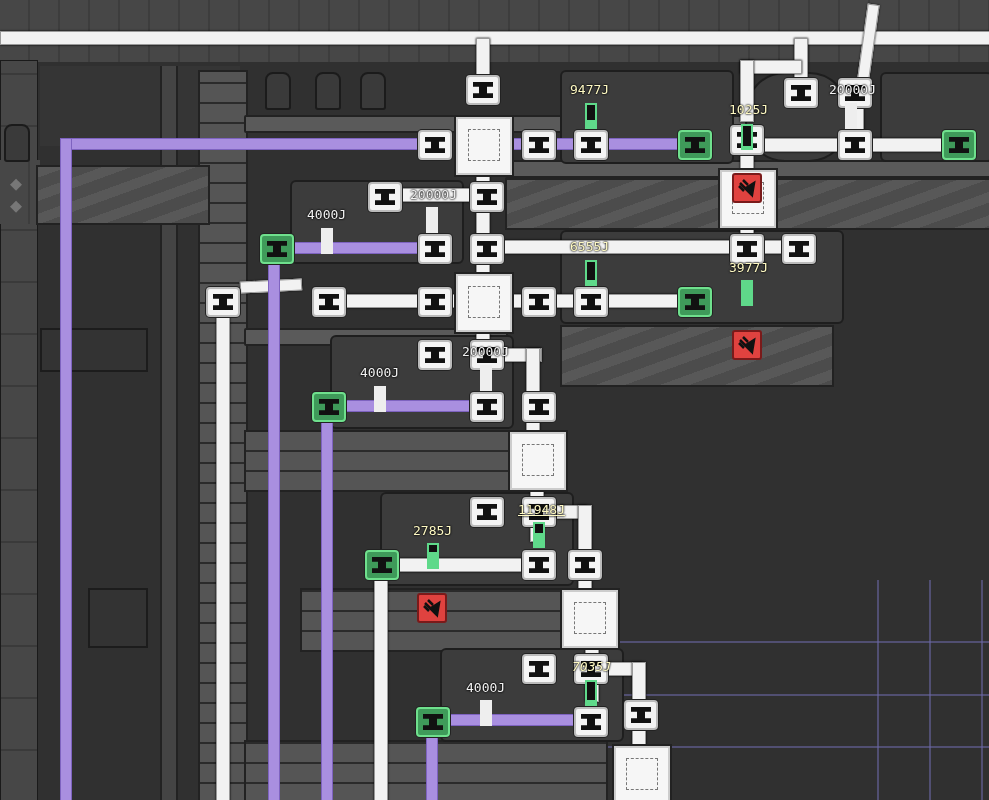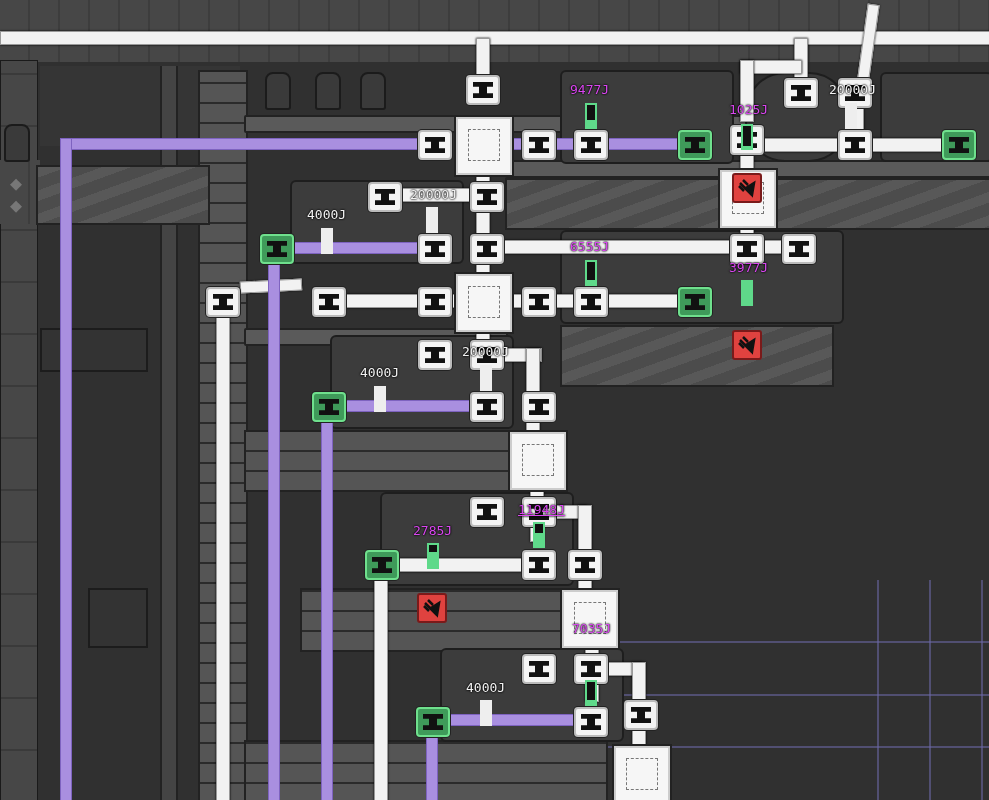--- a/index.html
+++ b/index.html
@@ -21,7 +21,7 @@
   .transformer{position:absolute;width:52px;height:54px;background:#f6f6f6;border:2px solid #ccc;box-shadow:0 0 0 2px #222;}
   .transformer::after{content:"";position:absolute;left:10px;top:10px;width:30px;height:30px;border:1px dashed #777;}
   .label{position:absolute;font-size:13px;letter-spacing:0px;color:#f2f2f2;text-shadow:0 0 2px #000,0 0 2px #000;}
-  .label.green{color:#d946ef;}
+  .label.green{color:#fef9c3;}
   .meter{position:absolute;width:8px;height:22px;border:2px solid #5fd98a;background:#111;}
   .meter .fill{position:absolute;left:0;bottom:0;width:100%;background:#5fd98a;}
   .meter.white{border-color:#eee;}

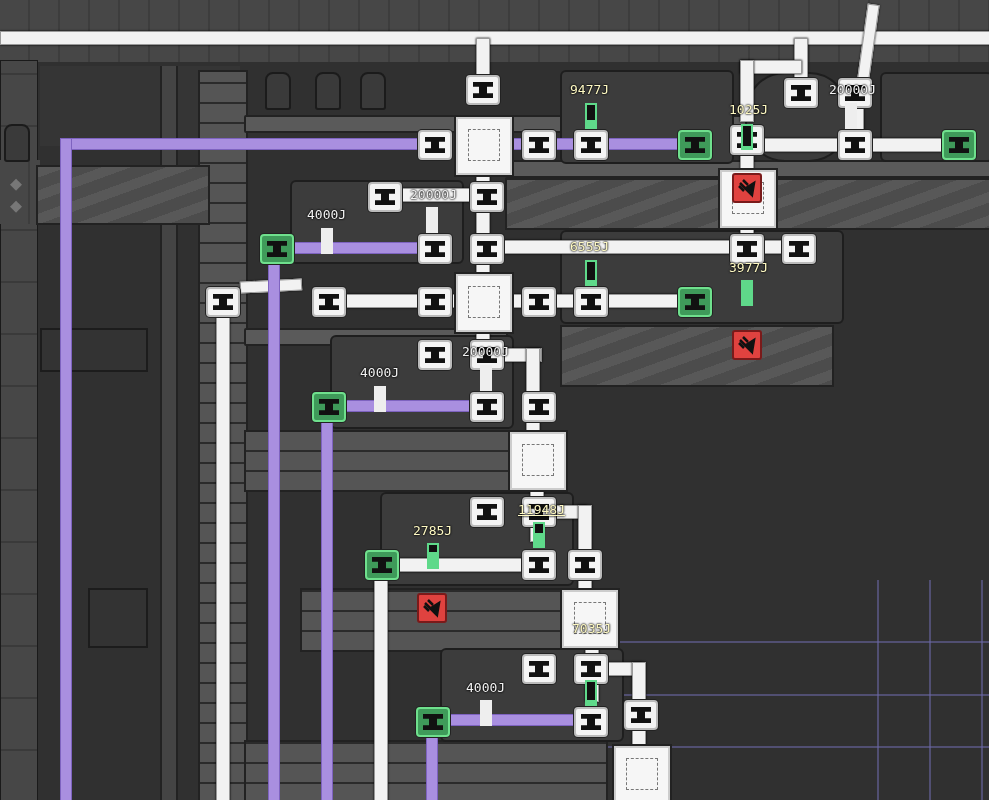--- a/index.html
+++ b/index.html
@@ -205,7 +205,7 @@
     <div class="fill" style="height:70%;"></div>
   </div>
 
-<span class="label green" style="left:572px;top:621px;">7035J</span>
+<span class="label green" style="left:572px;top:659px;font-style:italic;">7035J</span>
 <div class="meter" style="left:585px;top:680px;">
     <div class="fill" style="height:20%;"></div>
   </div>

